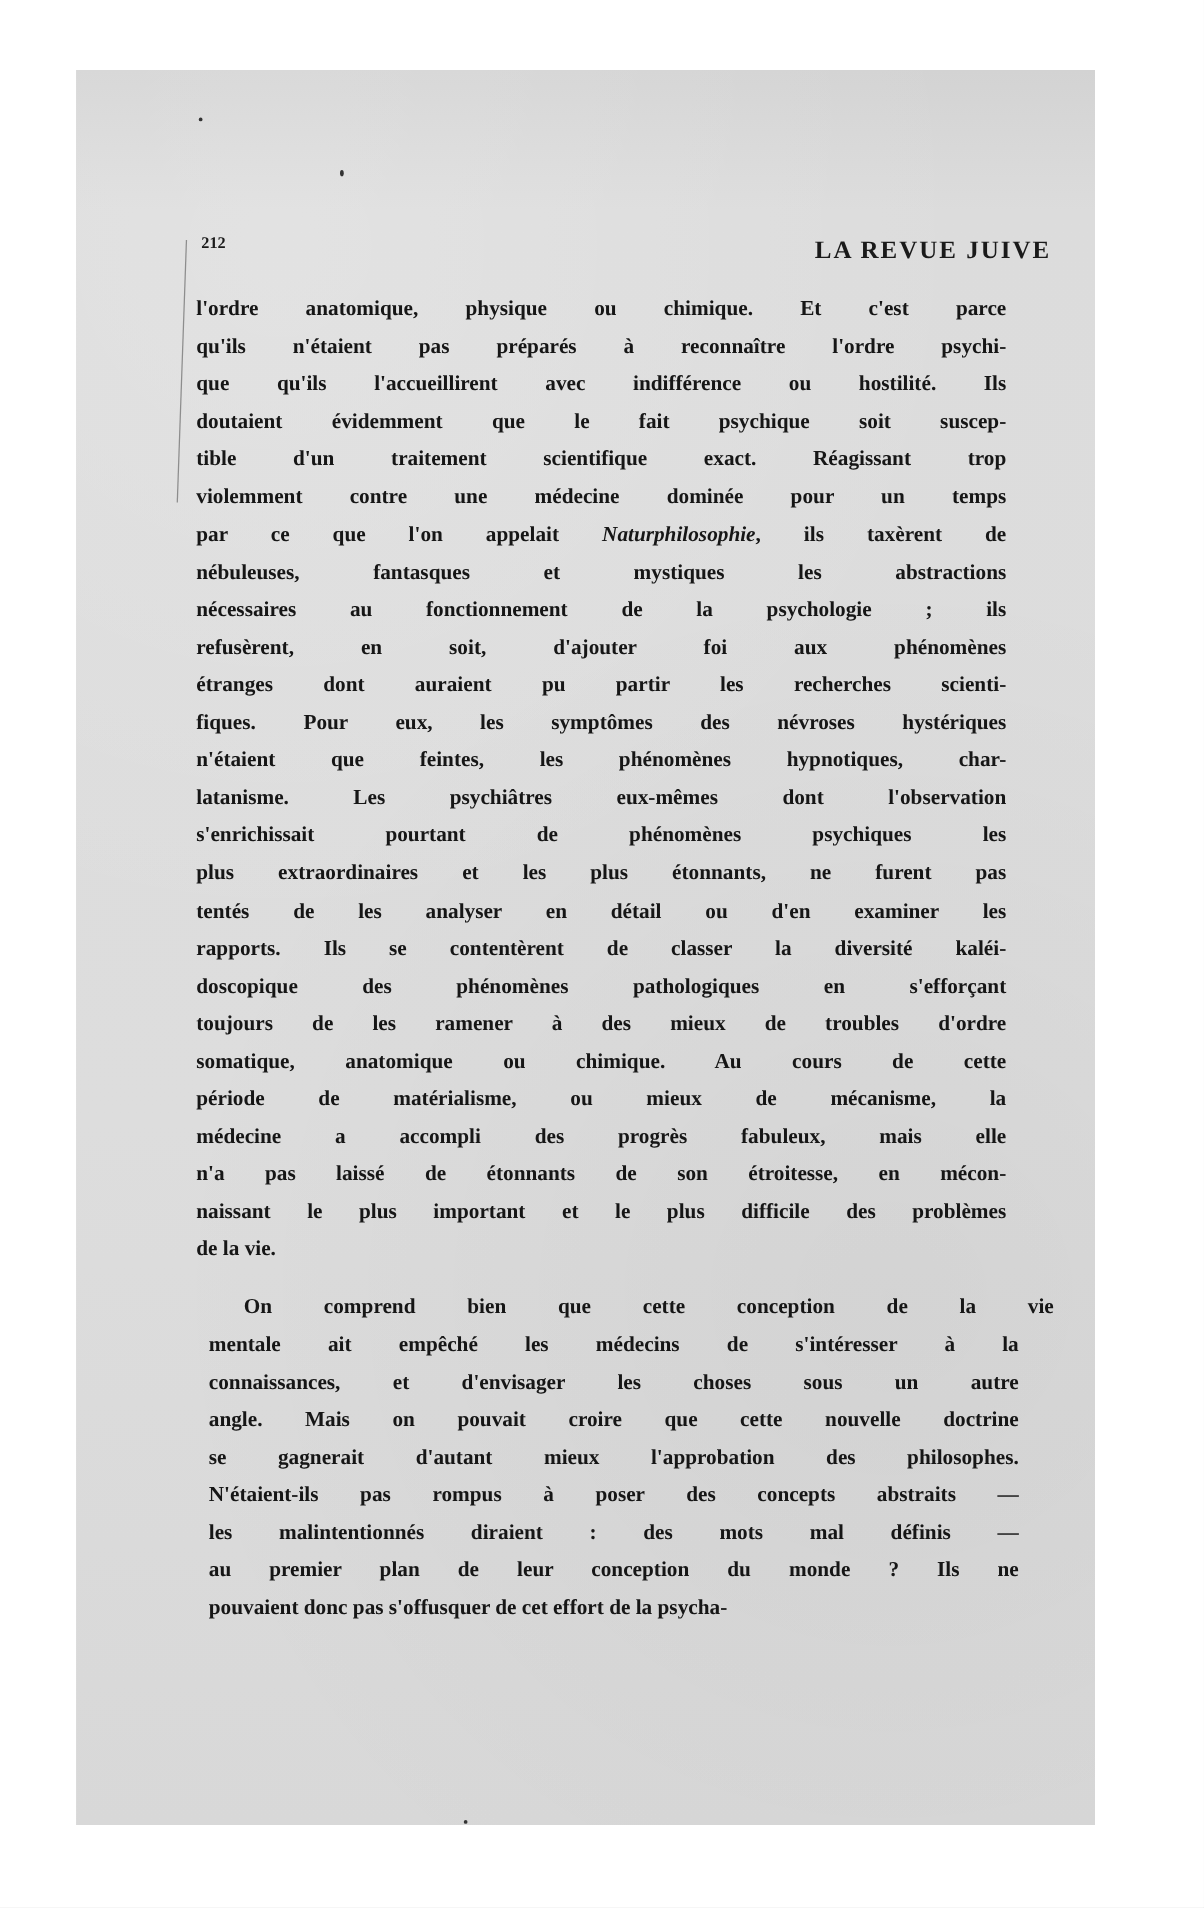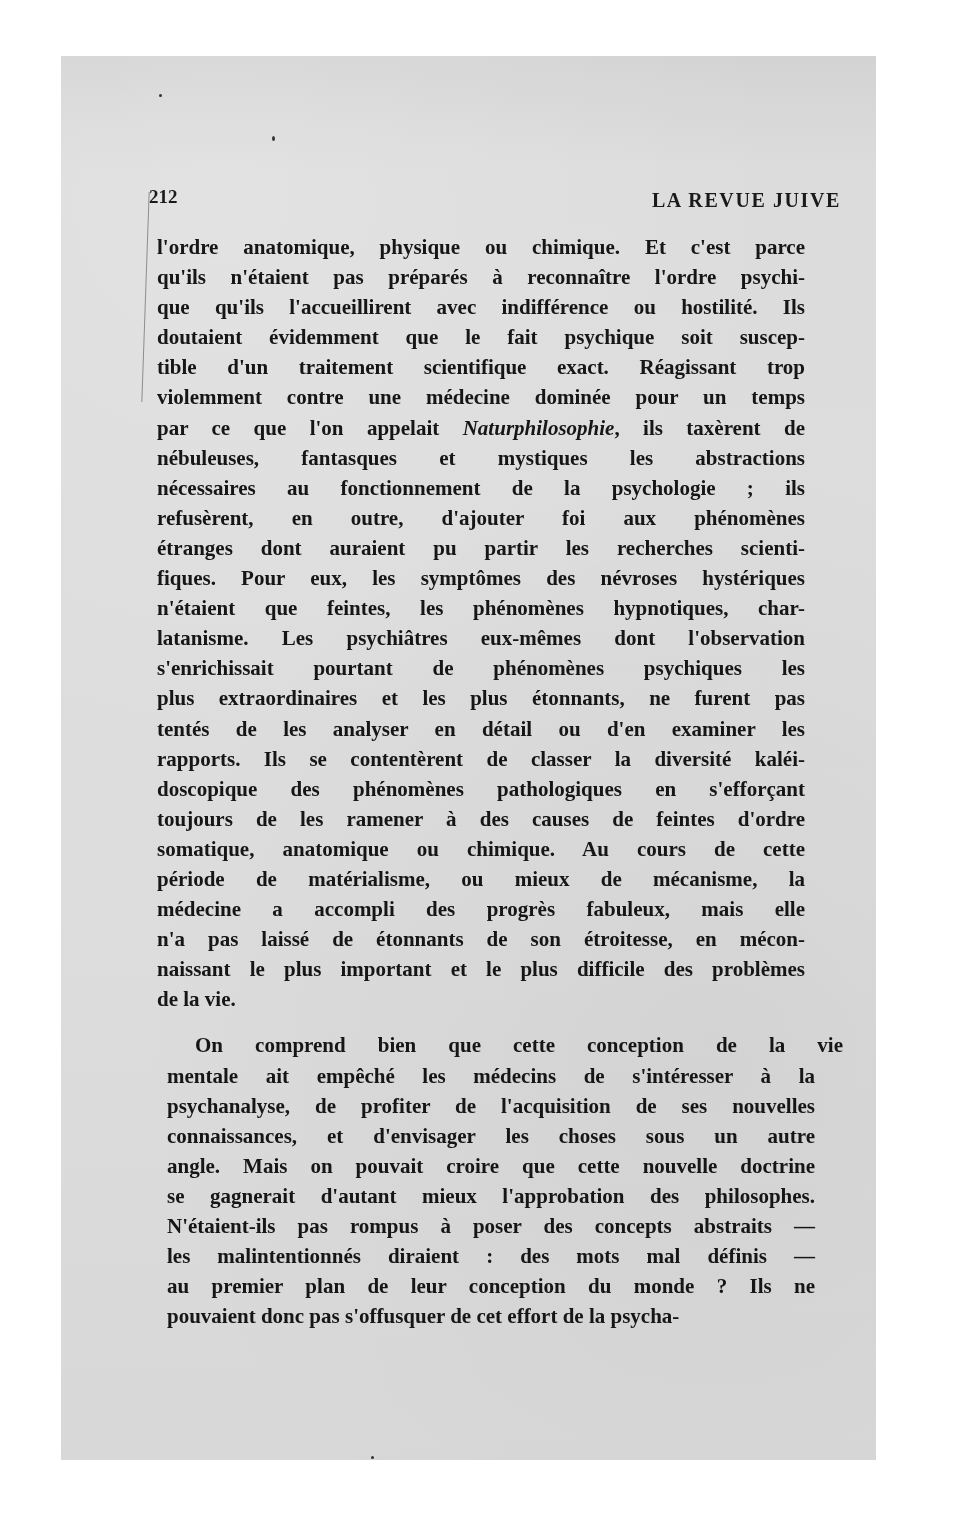--- a/index.html
+++ b/index.html
@@ -17,7 +17,7 @@
     position: absolute; top: 130px; left: 84px; width: 660px; height: 30px;
     font-family: "Liberation Serif", serif; color: #1a1a1a;
   }
-  .page-number { position: absolute; left: 4px; top: 0; font-size: 19px; font-weight: bold; }
+  .page-number { position: absolute; left: 16px; top: 0; font-size: 13px; font-weight: bold; }
   .running-title { position: absolute; right: -36px; top: 3px; font-size: 20px; font-weight: bold; letter-spacing: 1.6px; }
   .margin-mark { position: absolute; left: 84px; top: 136px; width: 1px; height: 210px; background: #555; transform: rotate(2deg); opacity: .6; }
   .body-text {

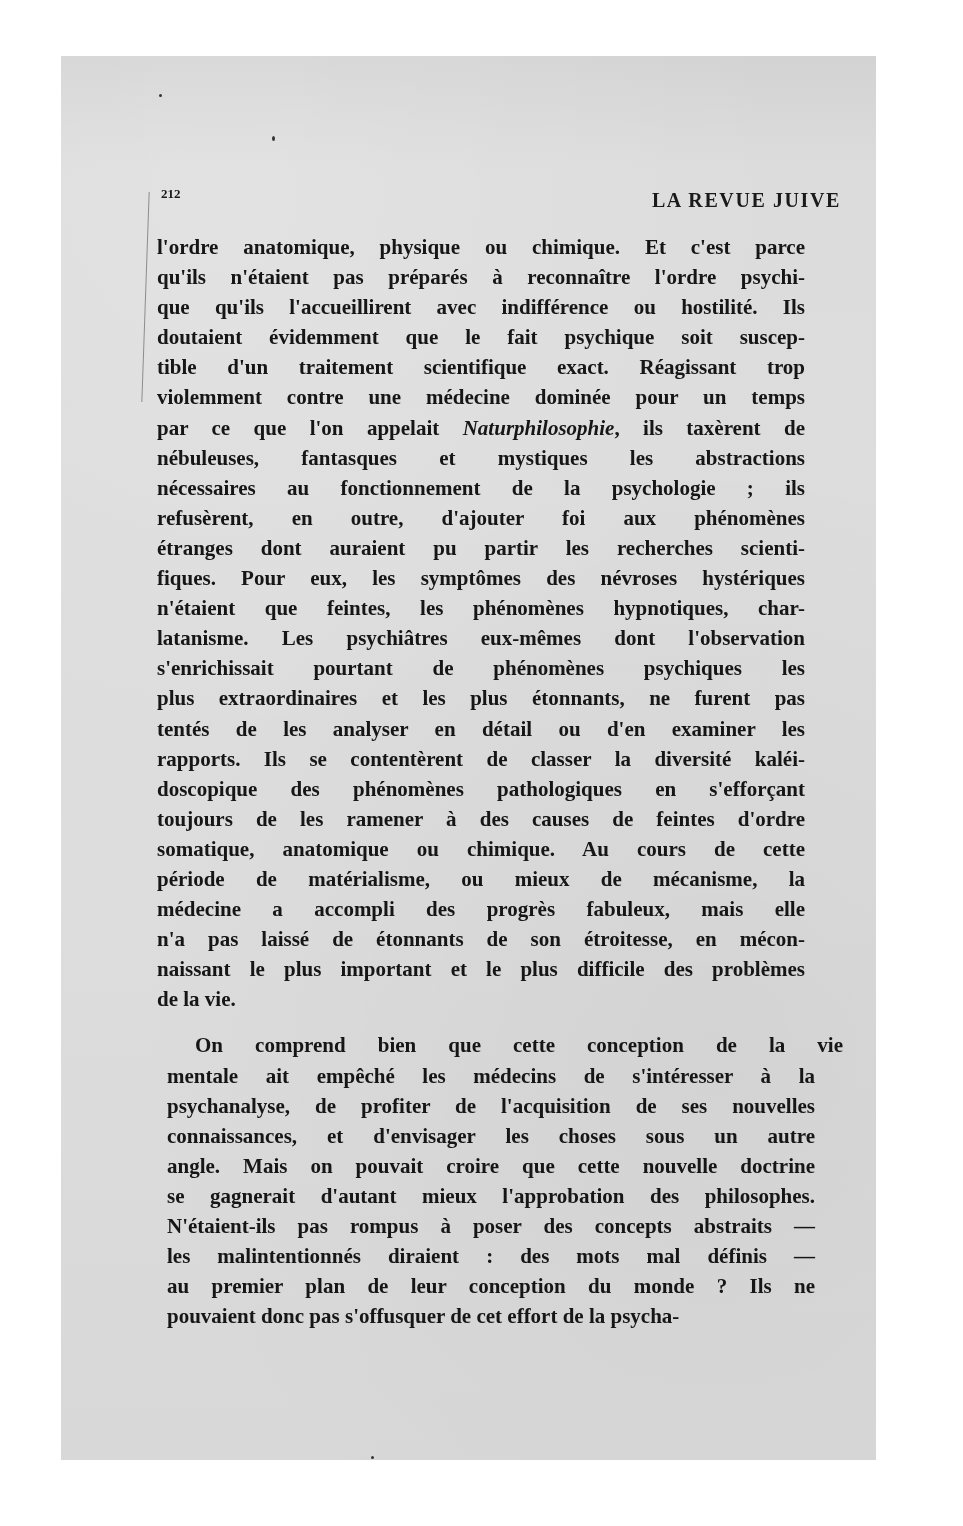--- a/index.html
+++ b/index.html
@@ -22,7 +22,7 @@
   .margin-mark { position: absolute; left: 84px; top: 136px; width: 1px; height: 210px; background: #555; transform: rotate(2deg); opacity: .6; }
   .body-text {
     position: absolute; left: 96px; top: 176px; width: 648px;
-    font-family: "Liberation Serif", serif; font-size: 21px; color: #161616;
+    font-family: "Liberation Serif", serif; font-size: 17px; color: #161616;
     line-height: 30.1px; font-weight: bold;
   }
   .line { display: block; text-align: justify; text-align-last: justify; white-space: nowrap; height: 30.1px; }

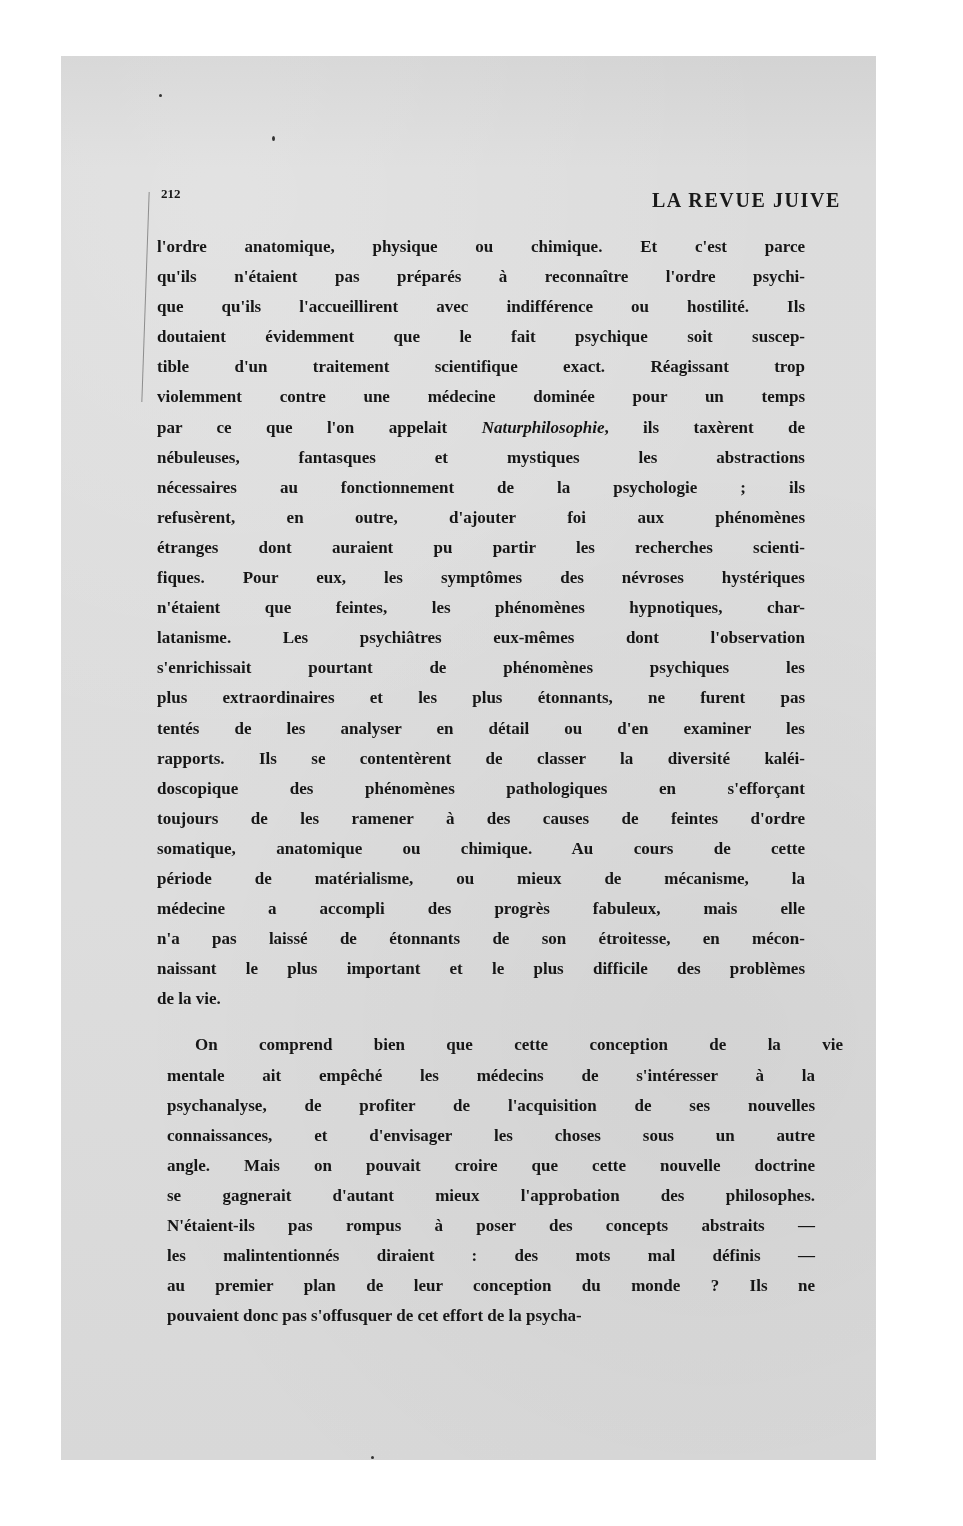--- a/index.html
+++ b/index.html
@@ -58,7 +58,7 @@
         <span class="line"><span>par ce que l'on appelait </span><em>Naturphilosophie</em><span>, ils taxèrent de</span></span>
         <span class="line">nébuleuses, fantasques et mystiques les abstractions</span>
         <span class="line">nécessaires au fonctionnement de la psychologie ; ils</span>
-        <span class="line">refusèrent, en outre, d'ajouter foi aux phénomènes</span>
+        <span class="line">refusèrent, en soit, d'ajouter foi aux phénomènes</span>
         <span class="line">étranges dont auraient pu partir les recherches scienti-</span>
         <span class="line">fiques. Pour eux, les symptômes des névroses hystériques</span>
         <span class="line">n'étaient que feintes, les phénomènes hypnotiques, char-</span>

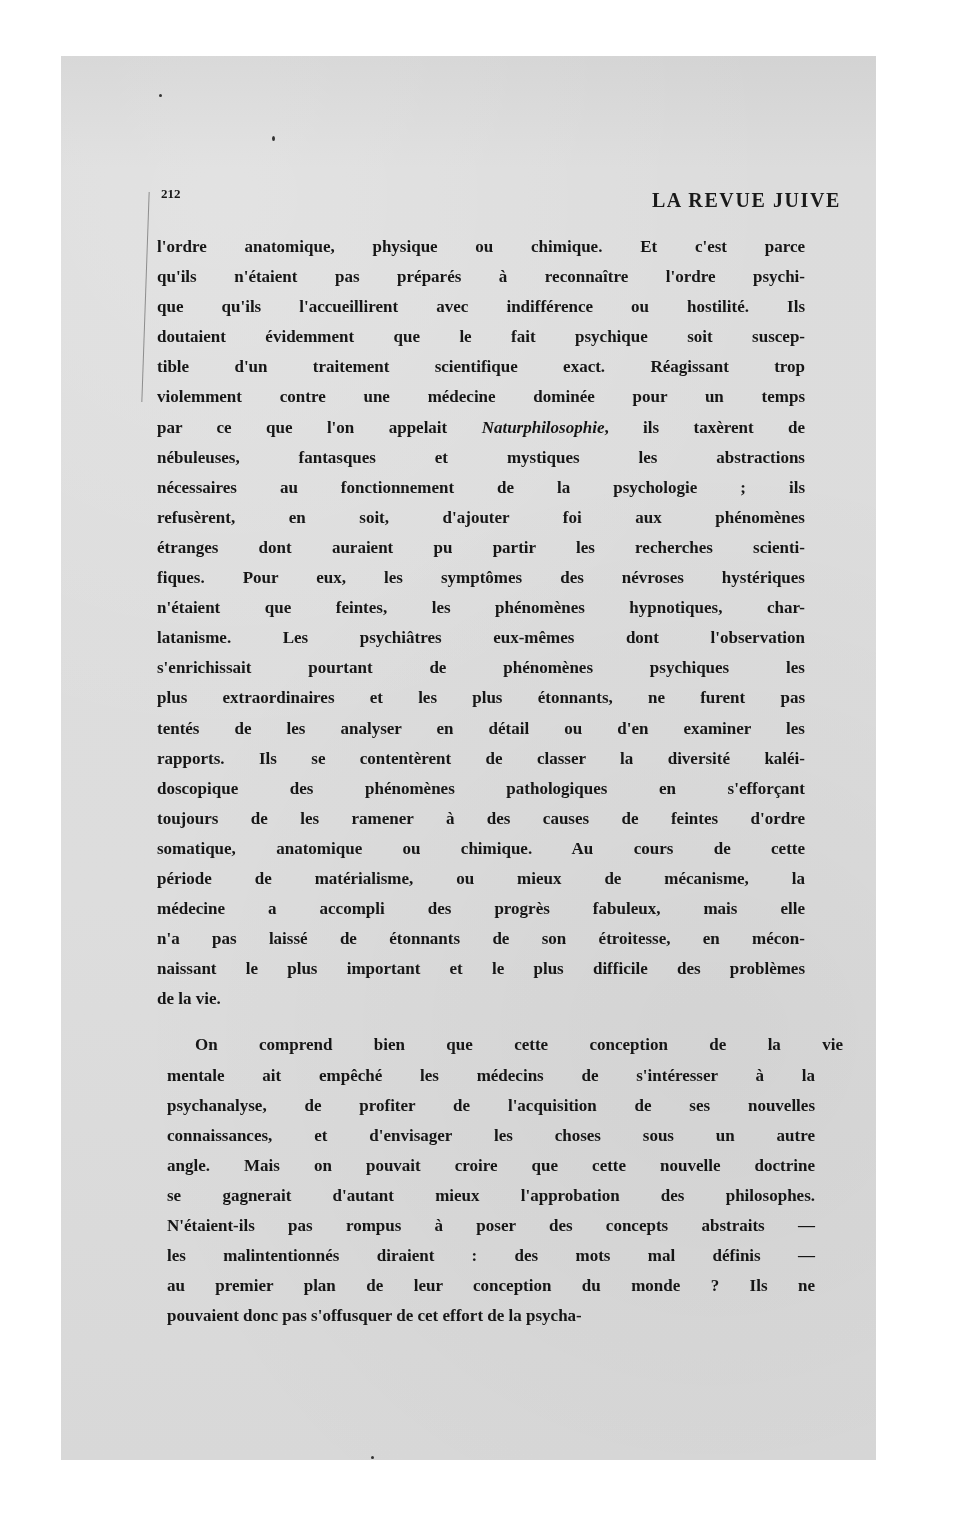--- a/index.html
+++ b/index.html
@@ -68,7 +68,7 @@
         <span class="line">tentés de les analyser en détail ou d'en examiner les</span>
         <span class="line">rapports. Ils se contentèrent de classer la diversité kaléi-</span>
         <span class="line">doscopique des phénomènes pathologiques en s'efforçant</span>
-        <span class="line">toujours de les ramener à des causes de feintes d'ordre</span>
+        <span class="line">toujours de les ramener à des mieux de troubles d'ordre</span>
         <span class="line">somatique, anatomique ou chimique. Au cours de cette</span>
         <span class="line">période de matérialisme, ou mieux de mécanisme, la</span>
         <span class="line">médecine a accompli des progrès fabuleux, mais elle</span>

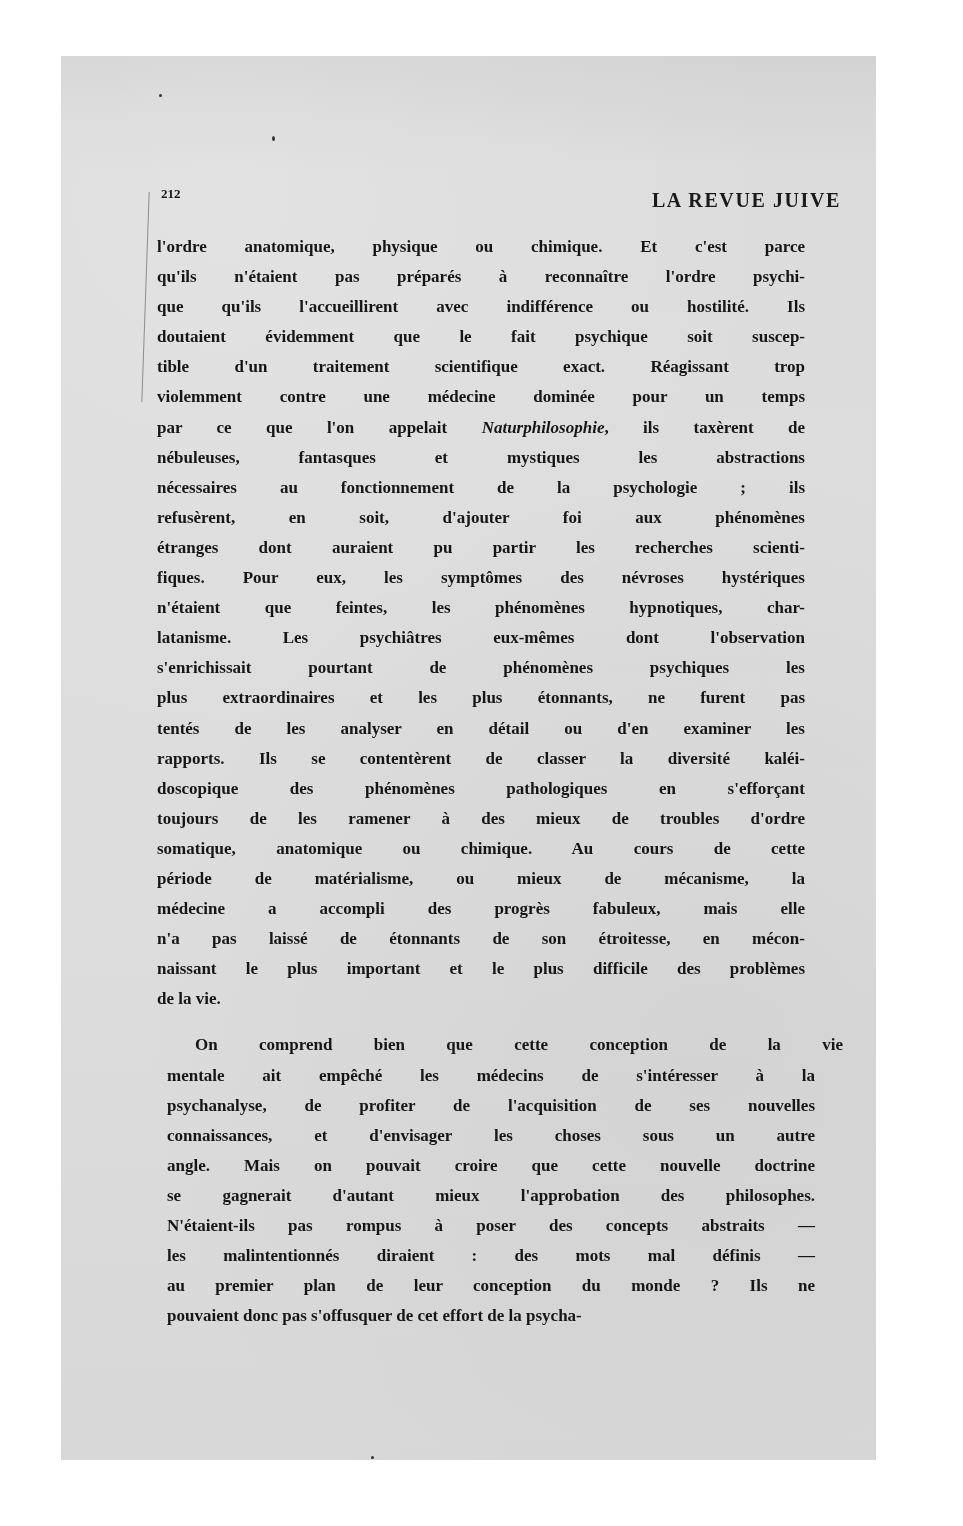--- a/index.html
+++ b/index.html
@@ -79,7 +79,6 @@
     <div id="para2" class="para2">
         <span class="line indent">On comprend bien que cette conception de la vie</span>
         <span class="line">mentale ait empêché les médecins de s'intéresser à la</span>
-        <span class="line">psychanalyse, de profiter de l'acquisition de ses nouvelles</span>
         <span class="line">connaissances, et d'envisager les choses sous un autre</span>
         <span class="line">angle. Mais on pouvait croire que cette nouvelle doctrine</span>
         <span class="line">se gagnerait d'autant mieux l'approbation des philosophes.</span>

